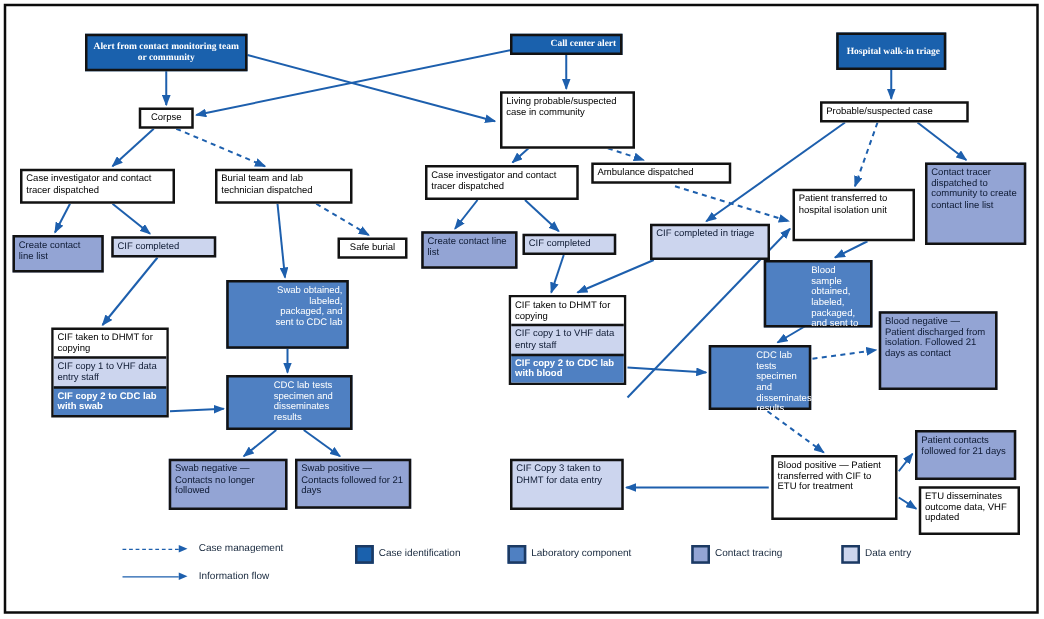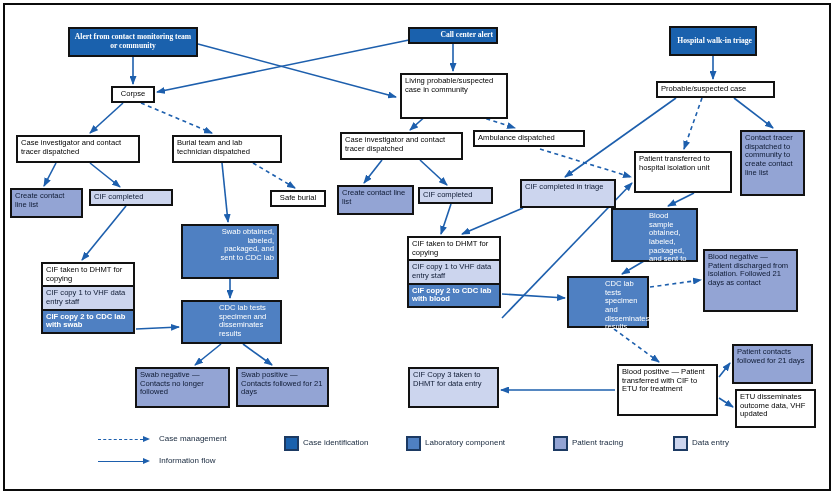--- a/index.html
+++ b/index.html
@@ -135,7 +135,7 @@
       </div>
       <div class="node data" style="left: 408px; top: 367px; width: 91px; height: 41px;"><span>CIF Copy 3 taken to DHMT for data entry</span></div>
       <div class="node plain" style="left: 634px; top: 151px; width: 98px; height: 42px;"><span>Patient transferred to hospital isolation unit</span></div>
-      <div class="node contact" style="left: 740px; top: 130px; width: 65px; height: 66px;"><span>Contact tracer dispatched to community to create contact line list</span></div>
+      <div class="node contact" style="left: 740px; top: 130px; width: 81px; height: 66px;"><span>Contact tracer dispatched to community to create contact line list</span></div>
       <div class="node lab" style="left: 611px; top: 208px; width: 87px; height: 54px;"><span>Blood sample obtained, labeled, packaged, and sent to CDC lab</span></div>
       <div class="node contact" style="left: 703px; top: 249px; width: 95px; height: 63px;"><span>Blood negative — Patient discharged from isolation. Followed 21 days as contact</span></div>
       <div class="node lab" style="left: 567px; top: 276px; width: 82px; height: 52px;"><span>CDC lab tests specimen and disseminates results</span></div>

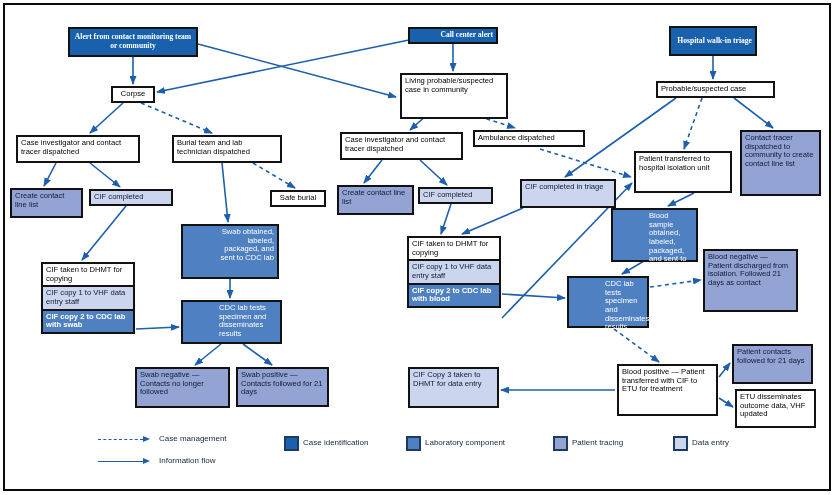--- a/index.html
+++ b/index.html
@@ -163,7 +163,7 @@
   <div class="lg-label" style="left:425px;top:438px;">Laboratory component</div>
 
   <div class="lg-swatch sw-contact" style="left:553px;top:436px;"></div>
-  <div class="lg-label" style="left:572px;top:438px;">Patient tracing</div>
+  <div class="lg-label" style="left:572px;top:438px;">Contact tracing</div>
 
   <div class="lg-swatch sw-data" style="left:673px;top:436px;"></div>
   <div class="lg-label" style="left:692px;top:438px;">Data entry</div>

